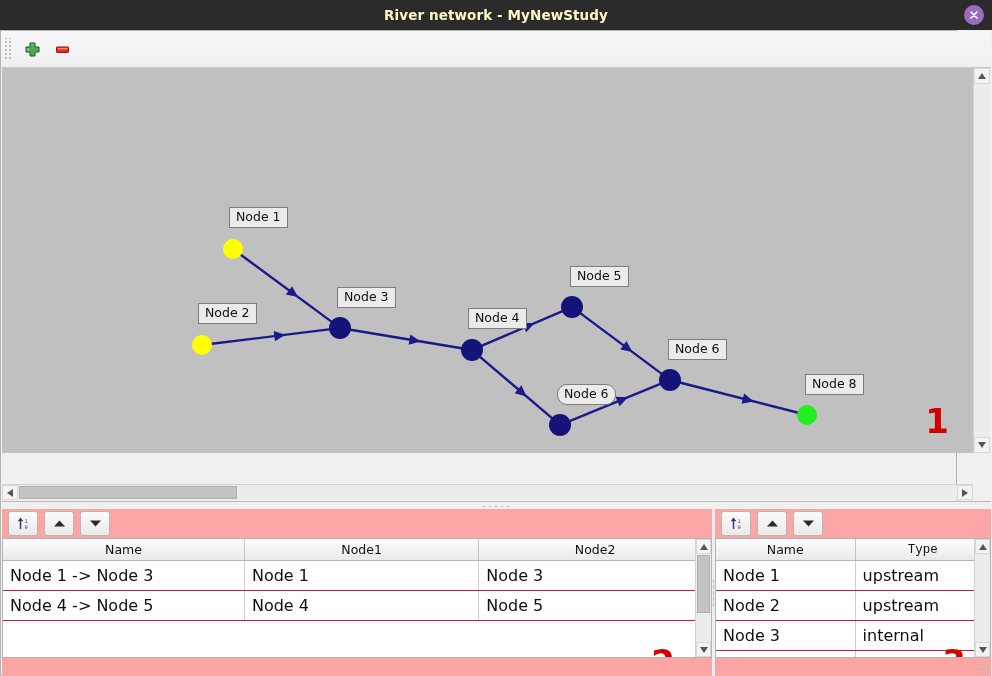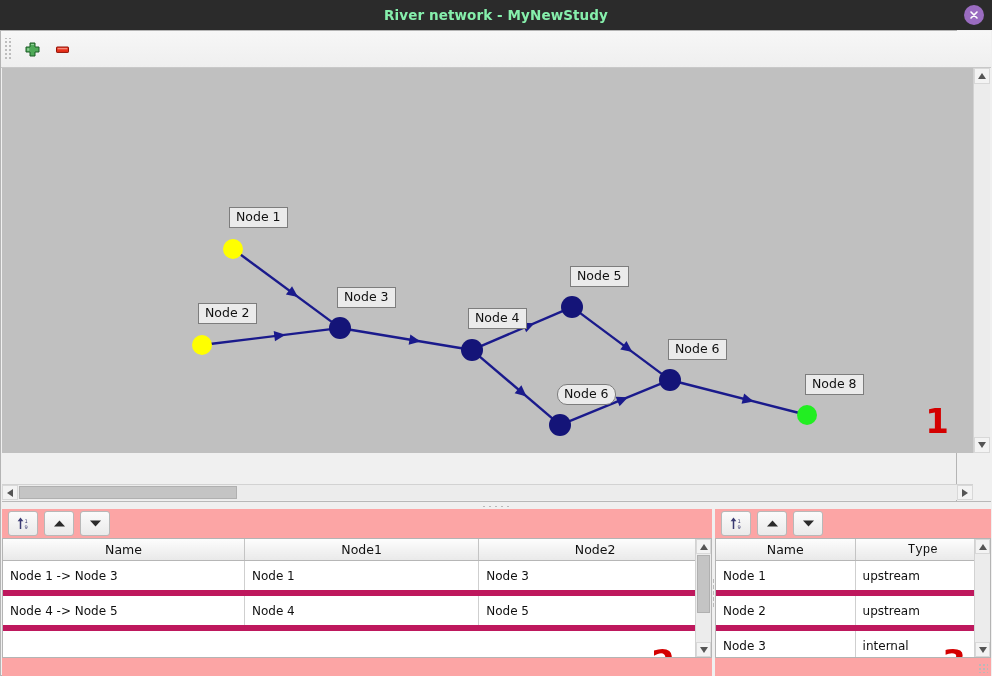--- a/index.html
+++ b/index.html
@@ -13,7 +13,7 @@
   
   .titlebar{
     position:absolute;left:0;top:0;width:992px;height:30px;
-    background:#2b2b2b;color:#86efac;
+    background:#2b2b2b;color:#fef9c3;
     display:flex;align-items:center;justify-content:center;
     font-size:13.5px;font-weight:bold;letter-spacing:.1px;
   }

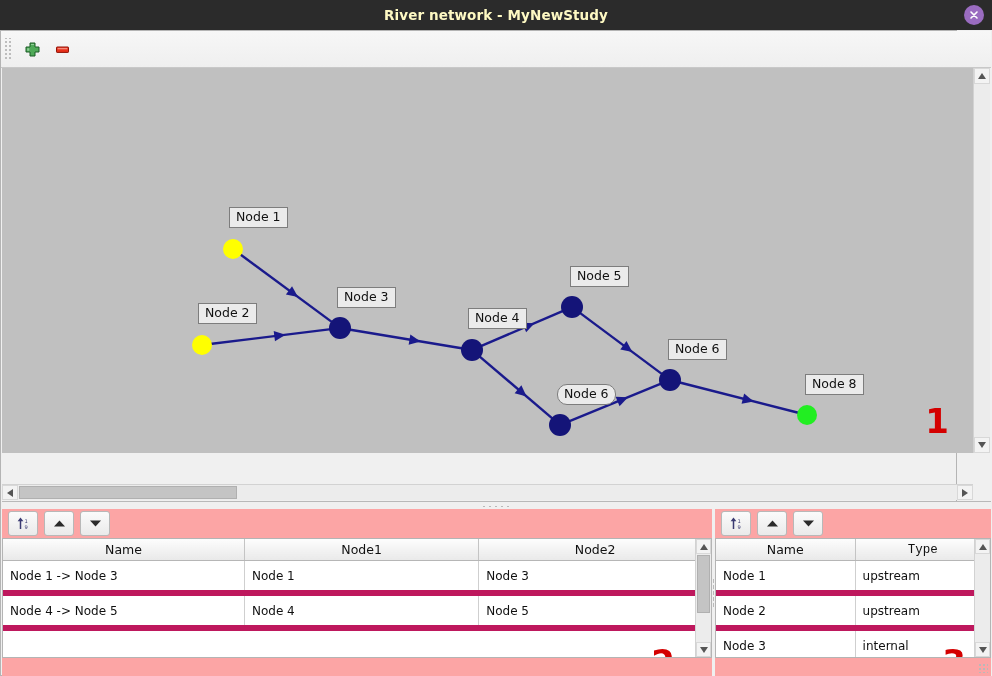--- a/index.html
+++ b/index.html
@@ -134,8 +134,8 @@
     text-align:center;padding:0;
   }
   table.grid td{
-    border-right:1px solid #cfcfcf;border-bottom:6px solid #be185d;
-    height:29px;padding:0 0 0 7px;font-size:12px;color:#101010;
+    border-right:1px solid #cfcfcf;border-bottom:1px solid #be185d;
+    height:29px;padding:0 0 0 7px;font-size:16px;color:#101010;
     white-space:nowrap;overflow:hidden;background:#fff;
   }
 

